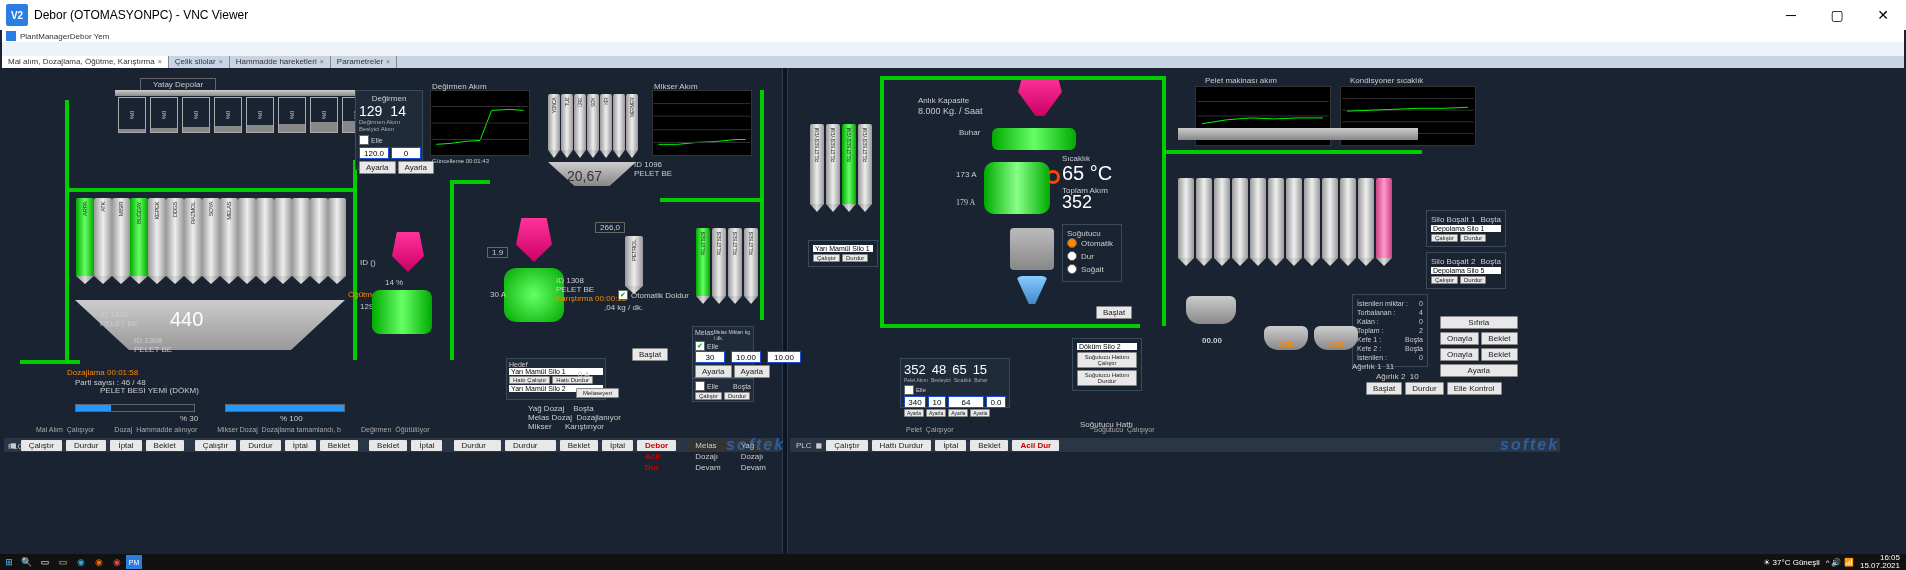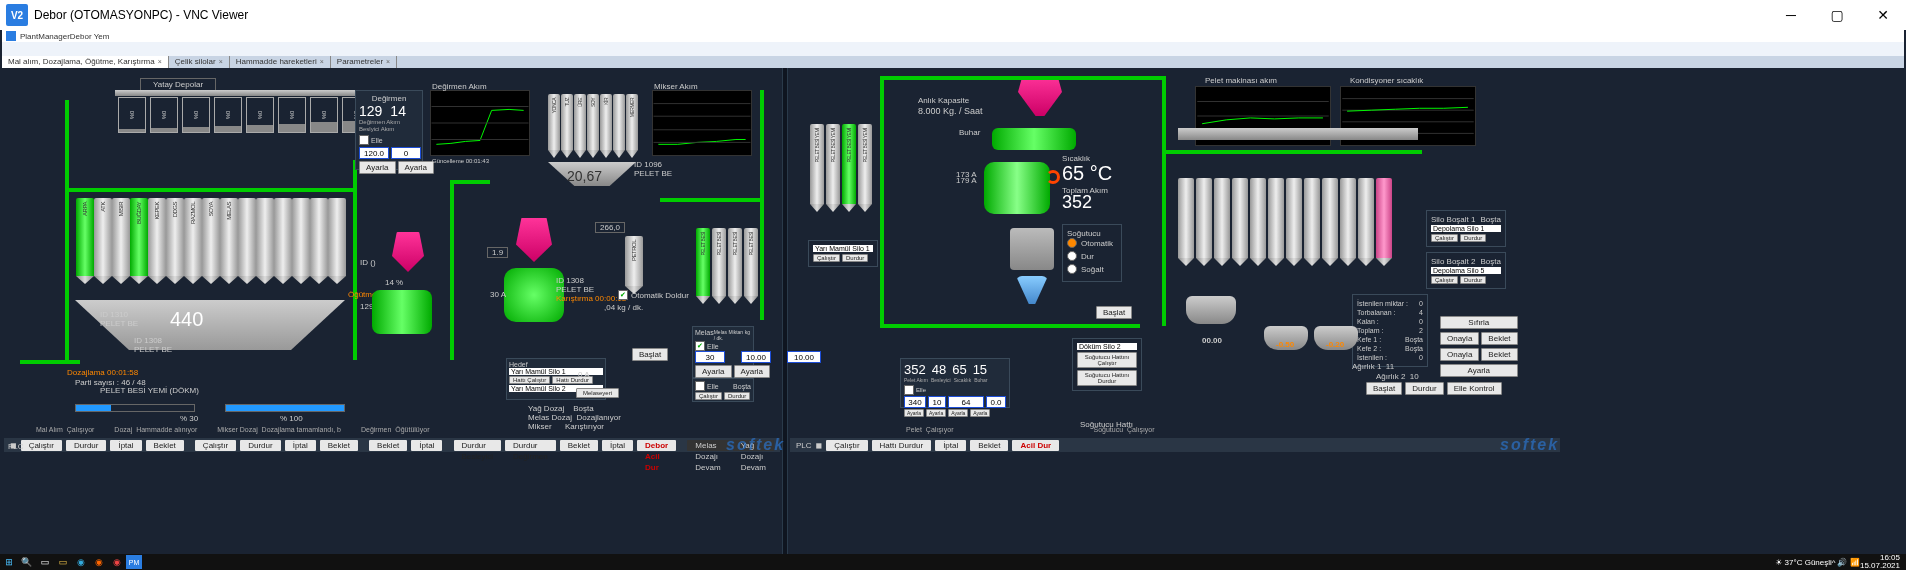--- a/index.html
+++ b/index.html
@@ -477,7 +477,7 @@
 <div class="label" style="top:186px; left:1062px;">Toplam Akım</div>
 <div class="big-num" style="top:192px; left:1062px; font-size:18px;">352</div>
 <div class="label" style="top:170px; left:956px;">173 A</div>
-<div class="label" style="top:176px; left:956px;">179 A</div>
+<div class="label" style="top:198px; left:956px;font-family:Liberation Serif, serif;">179 A</div>
 
 <div class="equip" style="top:162px; left:984px; width:66px; height:52px; background:linear-gradient(90deg,#0a0,#8f8,#0a0); border-radius:10px;"></div>
 <div style="position:absolute; top:170px; left:1046px; width:14px; height:14px; border:3px solid #f40; border-left-color:transparent; border-radius:50%;"></div>

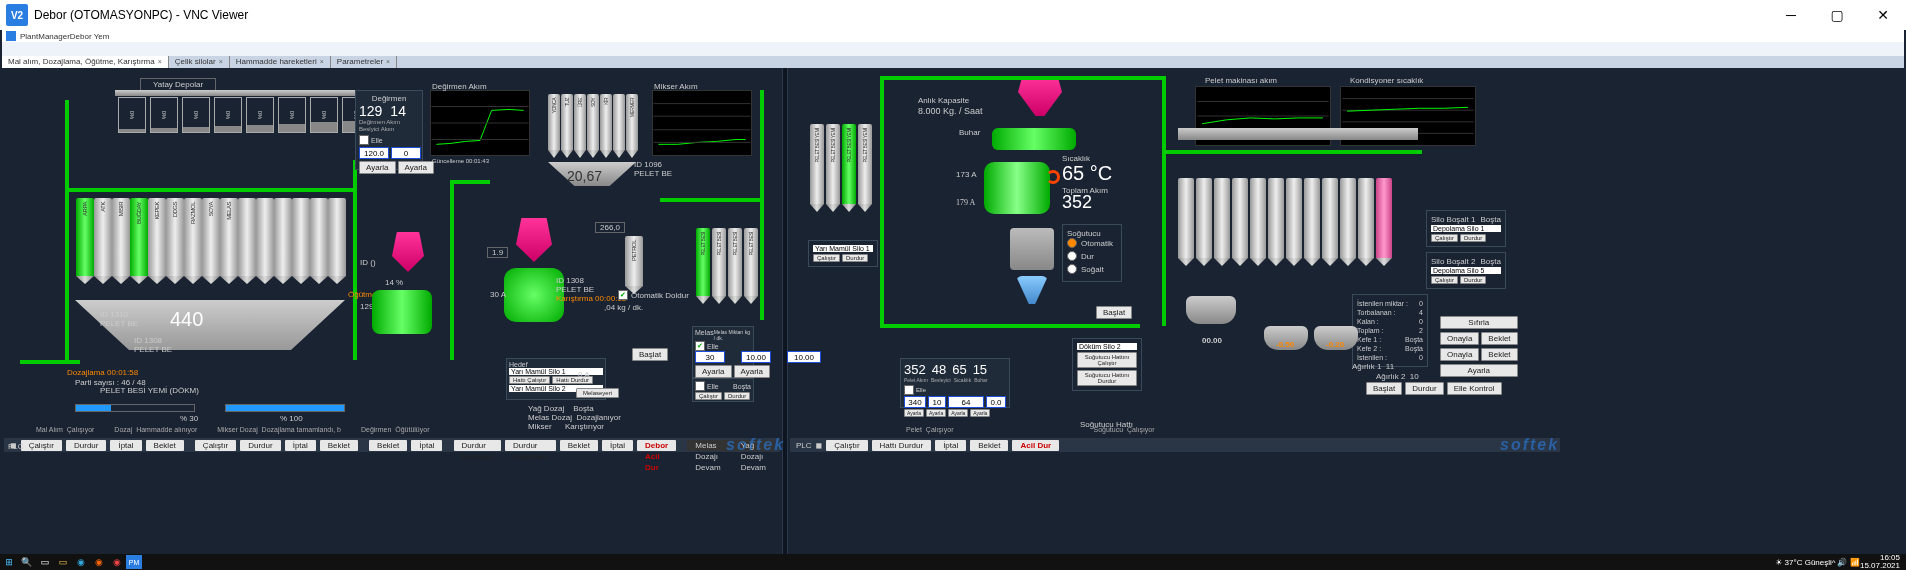--- a/index.html
+++ b/index.html
@@ -353,7 +353,7 @@
       <span class="chk">✔</span>
       <span style="font-size:7px;">Elle</span>
     </div>
-  <div style="display:flex; gap:16px;">
+  <div style="display:flex; gap:6px;">
       <input class="small-input" value="30" style="">
       <input class="small-input" value="10.00" style="">
       <input class="small-input" style="width: 34px;" value="10.00">

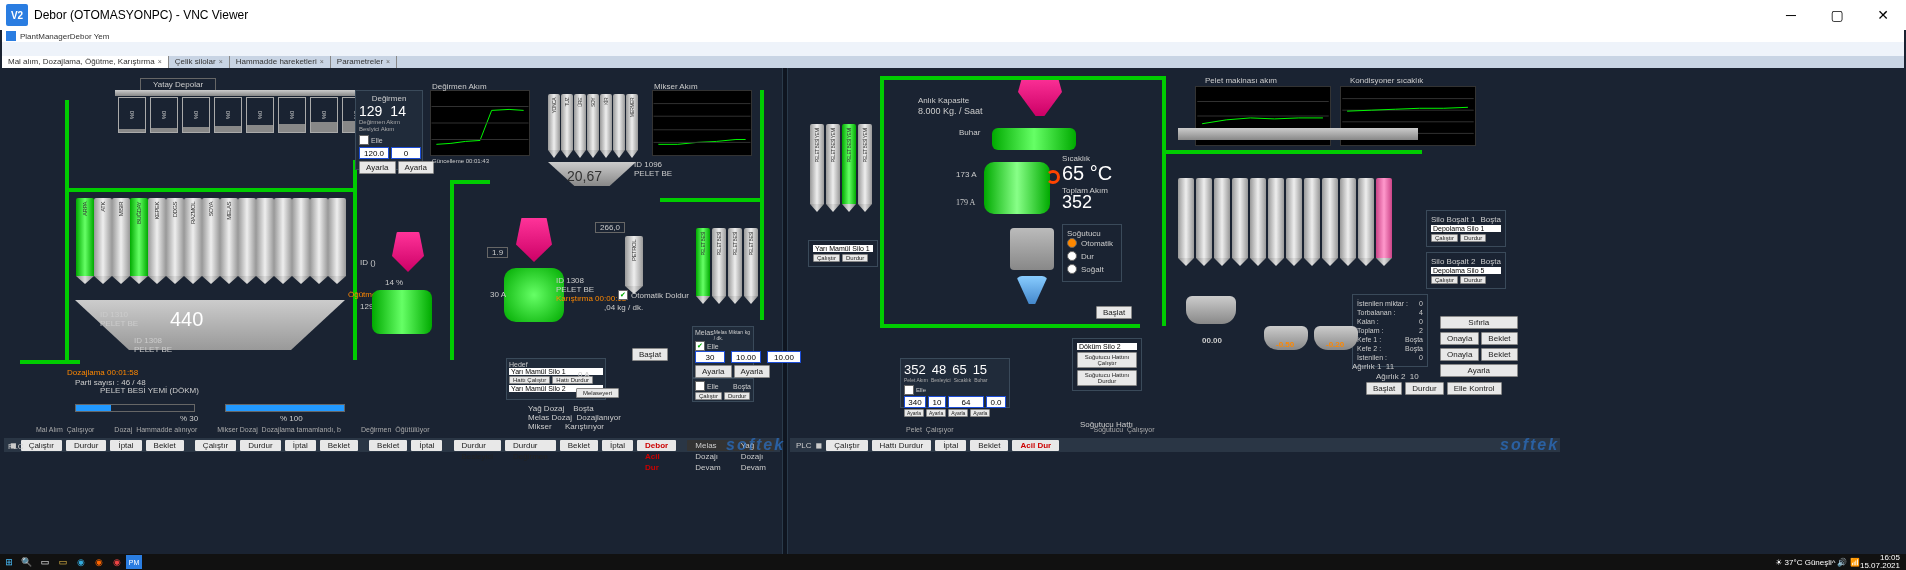--- a/index.html
+++ b/index.html
@@ -78,7 +78,7 @@
 
 .taskbar { position:absolute; bottom:0; left:0; right:0; height:16px; background:#111; display:flex; align-items:center; font-size:9px; color:#fff;}
 .taskbar .tb-icon { width:18px; height:16px; display:flex; align-items:center; justify-content:center; }
-.taskbar .tray { margin-left:auto; display:flex; align-items:center; padding-right:6px; font-size:8px;}
+.taskbar .tray { margin-left:auto; display:flex; align-items:center; gap:6px; padding-right:6px; font-size:8px;}
 
 
 .big-num { position:absolute; color:#fff; font-size:20px; font-weight:300;}

